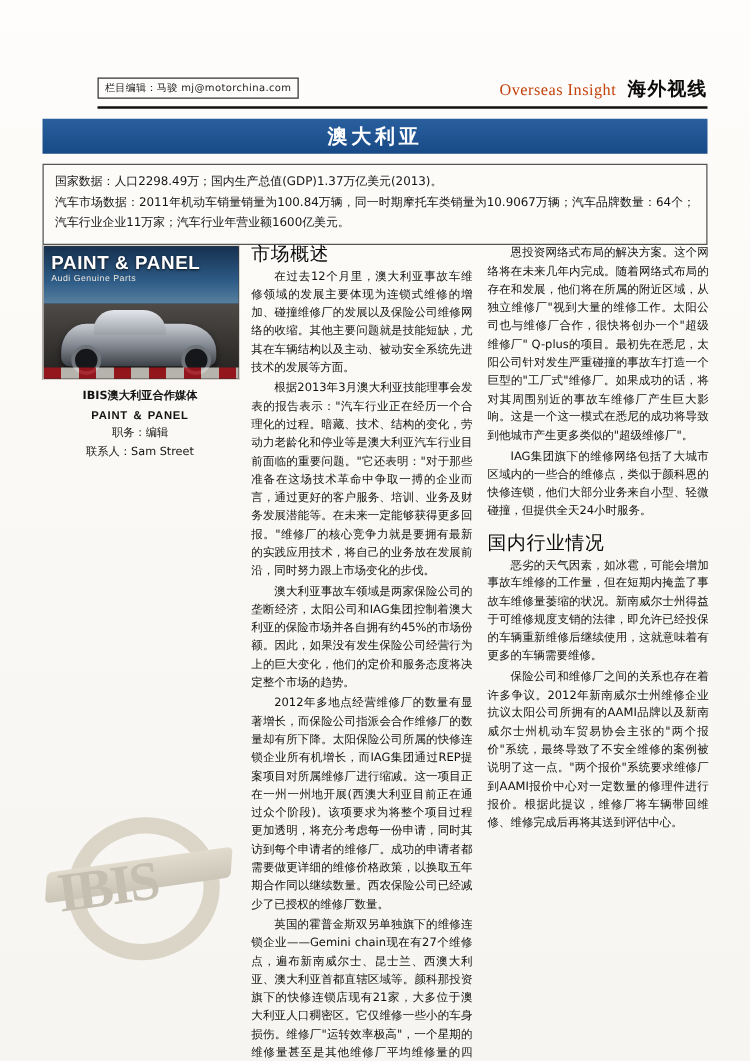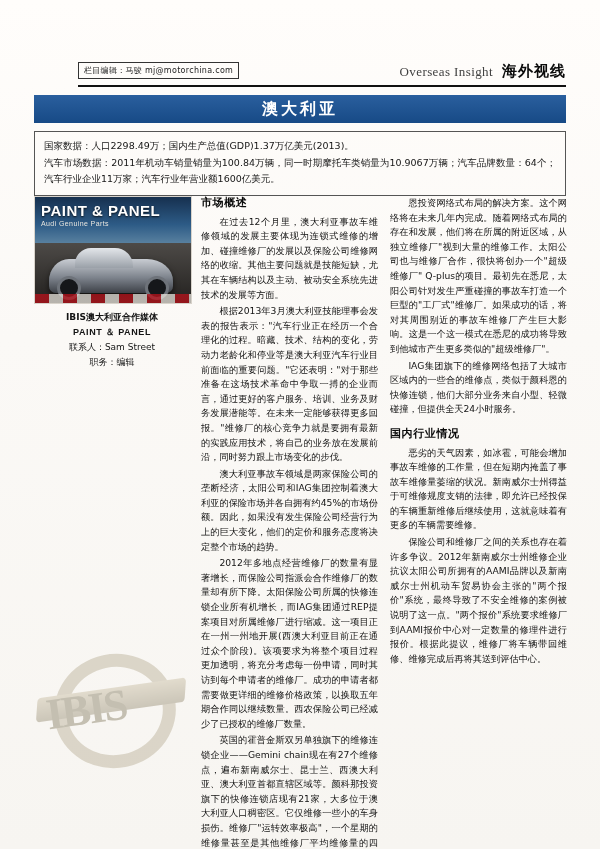--- a/index.html
+++ b/index.html
@@ -67,7 +67,7 @@
   .mast-en {
     font-family: "Liberation Serif", serif;
     font-size: 13px;
-    color: #404040;
+    color: #c2410c;
     letter-spacing: 0.4px;
   }
   .mast-cn {

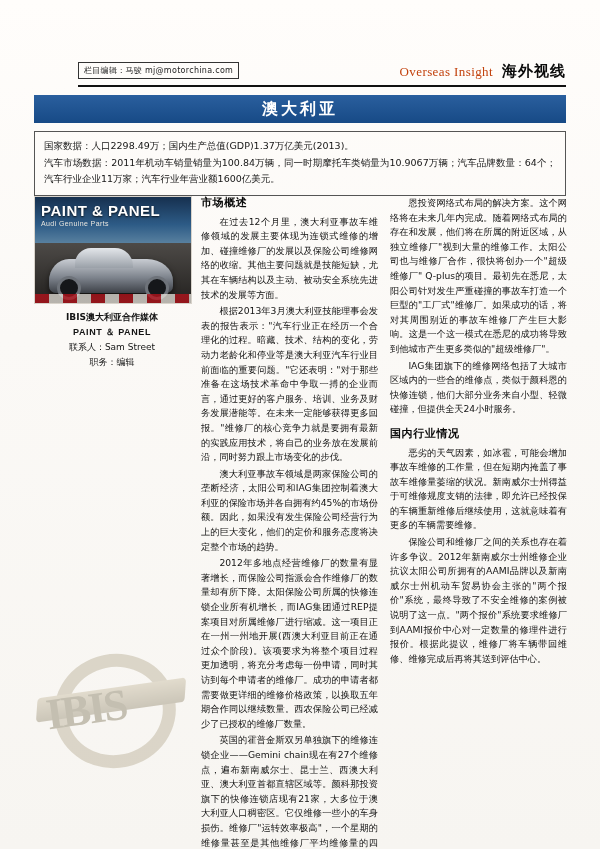--- a/index.html
+++ b/index.html
@@ -248,8 +248,8 @@
   .col.right { left: 390px; top: 196px; width: 177px; }
   .col p { margin: 0 0 2px 0; text-indent: 2em; }
   .sec-head {
-    font-size: 11px;
-    font-weight: bold;
+    font-size: 15px;
+    font-weight: normal;
     color: #0a0a0a;
     margin: 0 0 4px 0;
     text-indent: 0;

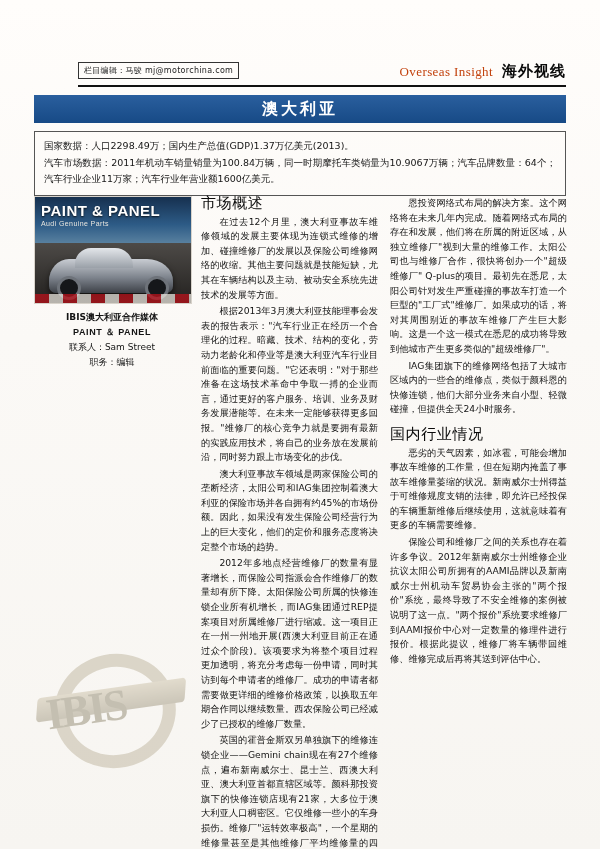--- a/index.html
+++ b/index.html
@@ -294,8 +294,8 @@
       <div class="ad-caption">
         <div class="b">IBIS澳大利亚合作媒体</div>
         <div class="en b">PAINT ＆ PANEL</div>
+        <div>职务：编辑</div>
         <div>联系人：Sam Street</div>
-        <div>职务：编辑</div>
       </div>
     </div>
 

